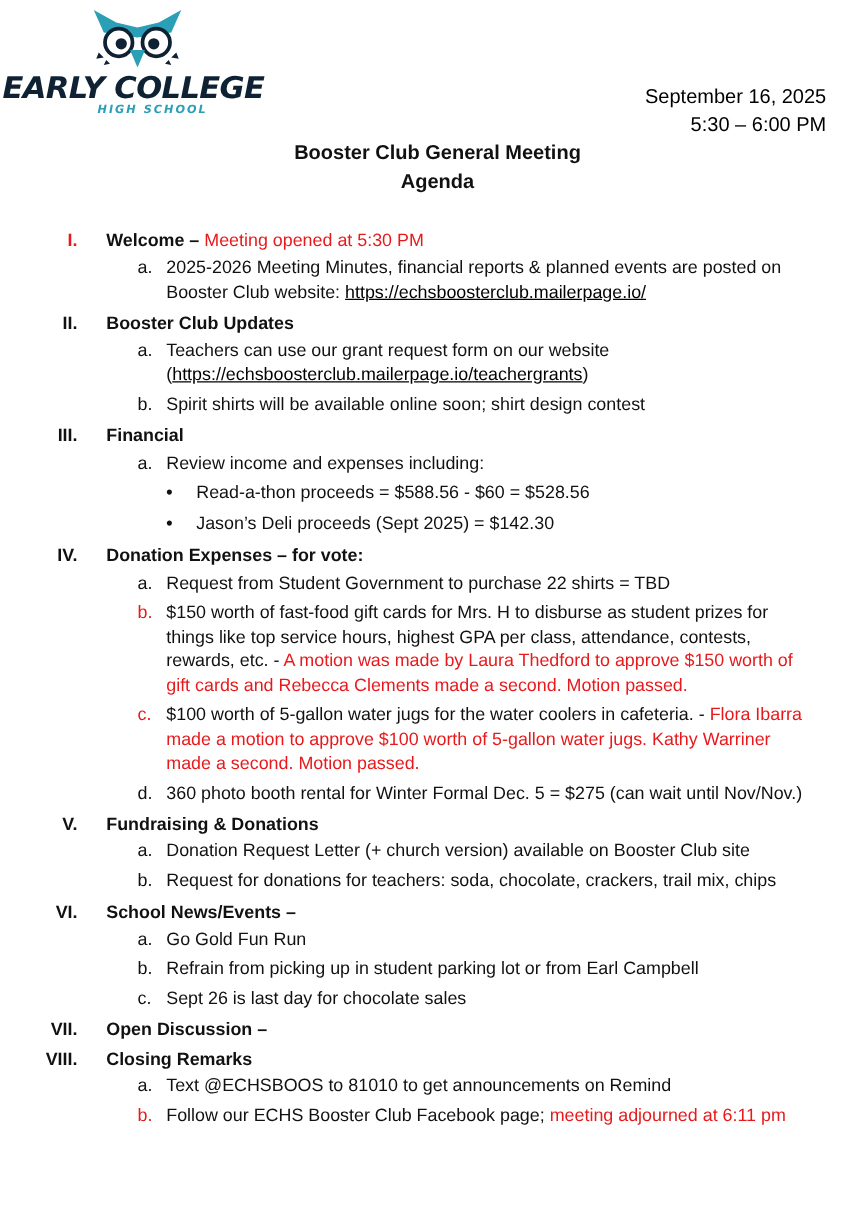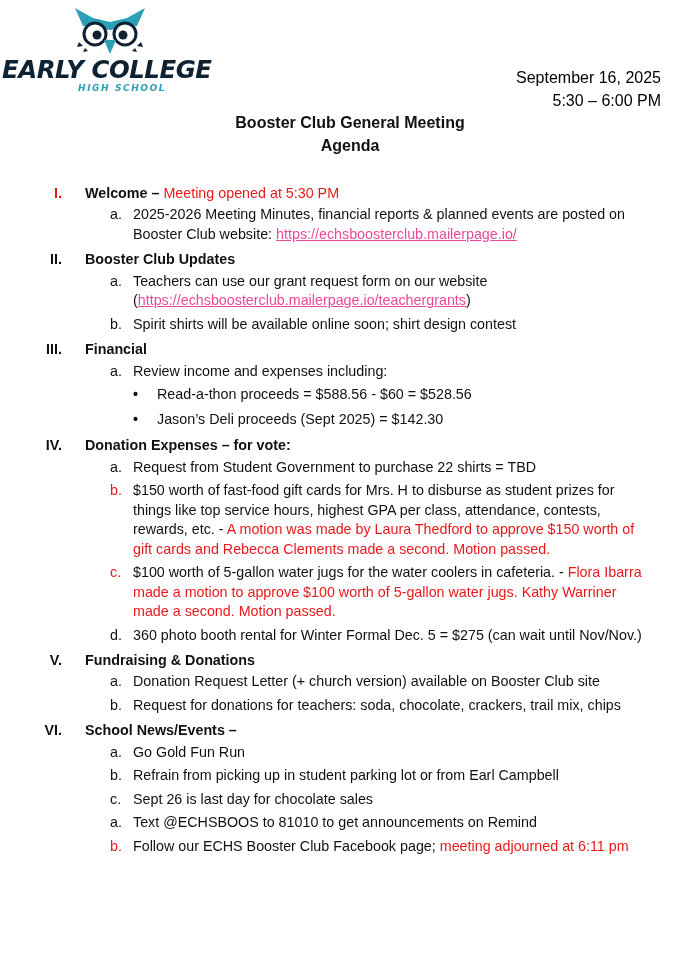--- a/index.html
+++ b/index.html
@@ -40,7 +40,7 @@
   .bullet .dot { position: absolute; left: 133px; top: 0; font-weight: bold; }
   .red { color: #e8191c; }
   .b { font-weight: normal; }
-  a.link { color: #ec4899; }
+  a.link { color: #000000; }
 </style>
 </head>
 <body>

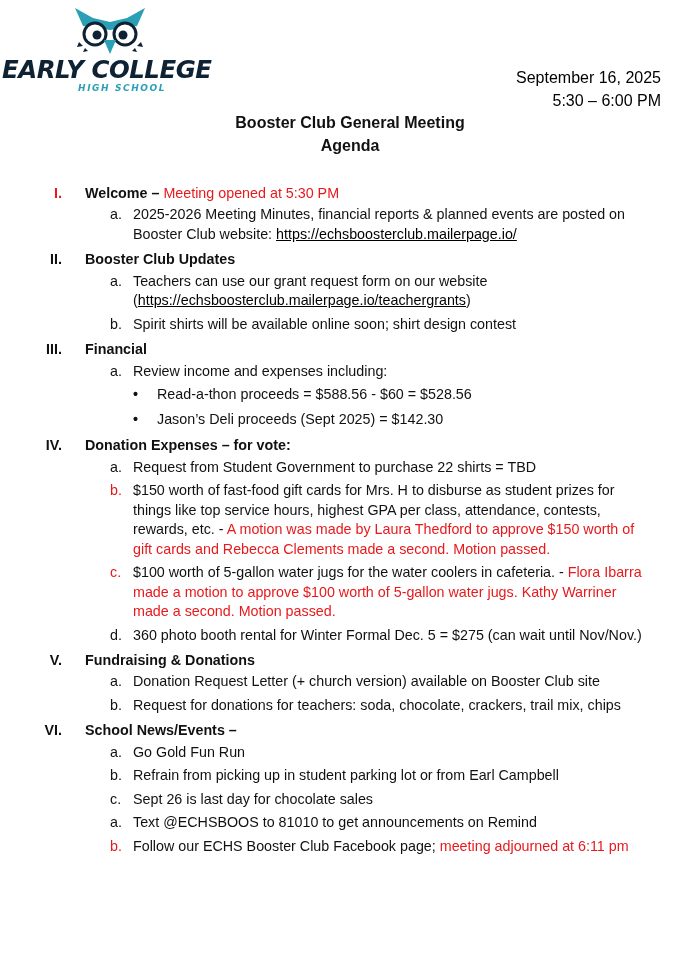--- a/index.html
+++ b/index.html
@@ -109,6 +109,10 @@
     <div class="item"><span class="lbl">a.</span><span>Go Gold Fun Run</span></div>
     <div class="item"><span class="lbl">b.</span><span>Refrain from picking up in student parking lot or from Earl Campbell</span></div>
     <div class="item"><span class="lbl">c.</span><span>Sept 26 is last day for chocolate sales</span></div>
+    <div class="sec">
+      <span class="num">VII.</span>
+      <span class="head"><span>Open Discussion –</span></span>
+    </div>
     <div class="item"><span class="lbl">a.</span><span>Text @ECHSBOOS to 81010 to get announcements on Remind</span></div>
     <div class="item"><span class="lbl red">b.</span><span>Follow our ECHS Booster Club Facebook page; </span><span class="red">meeting adjourned at 6:11 pm</span></div>
   </div>

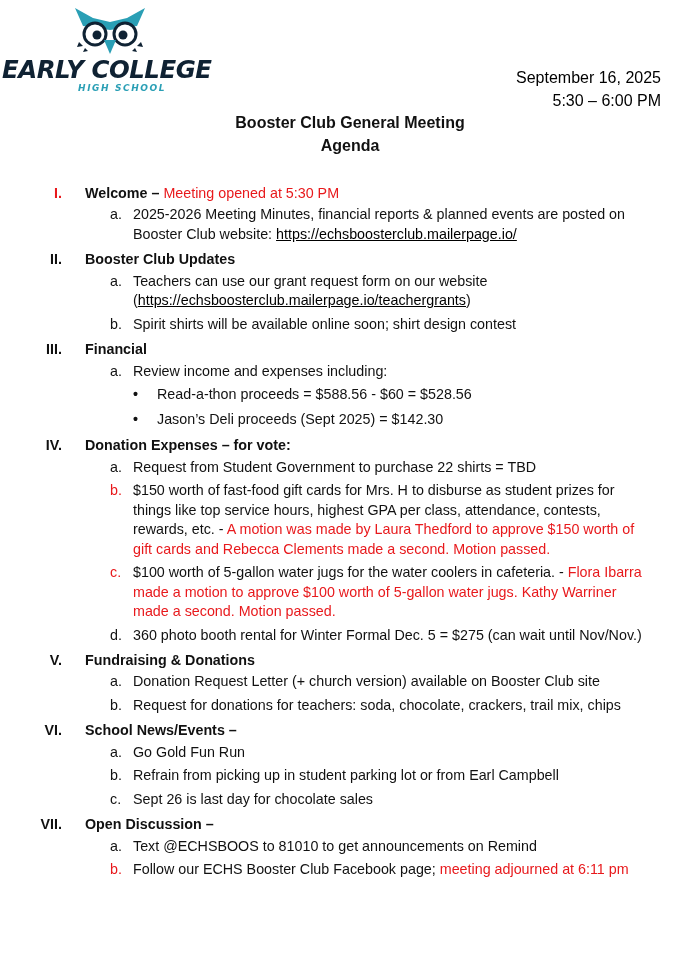--- a/index.html
+++ b/index.html
@@ -113,6 +113,10 @@
       <span class="num">VII.</span>
       <span class="head"><span>Open Discussion –</span></span>
     </div>
+    <div class="sec">
+      <span class="num">VIII.</span>
+      <span class="head"><span>Closing Remarks</span></span>
+    </div>
     <div class="item"><span class="lbl">a.</span><span>Text @ECHSBOOS to 81010 to get announcements on Remind</span></div>
     <div class="item"><span class="lbl red">b.</span><span>Follow our ECHS Booster Club Facebook page; </span><span class="red">meeting adjourned at 6:11 pm</span></div>
   </div>

